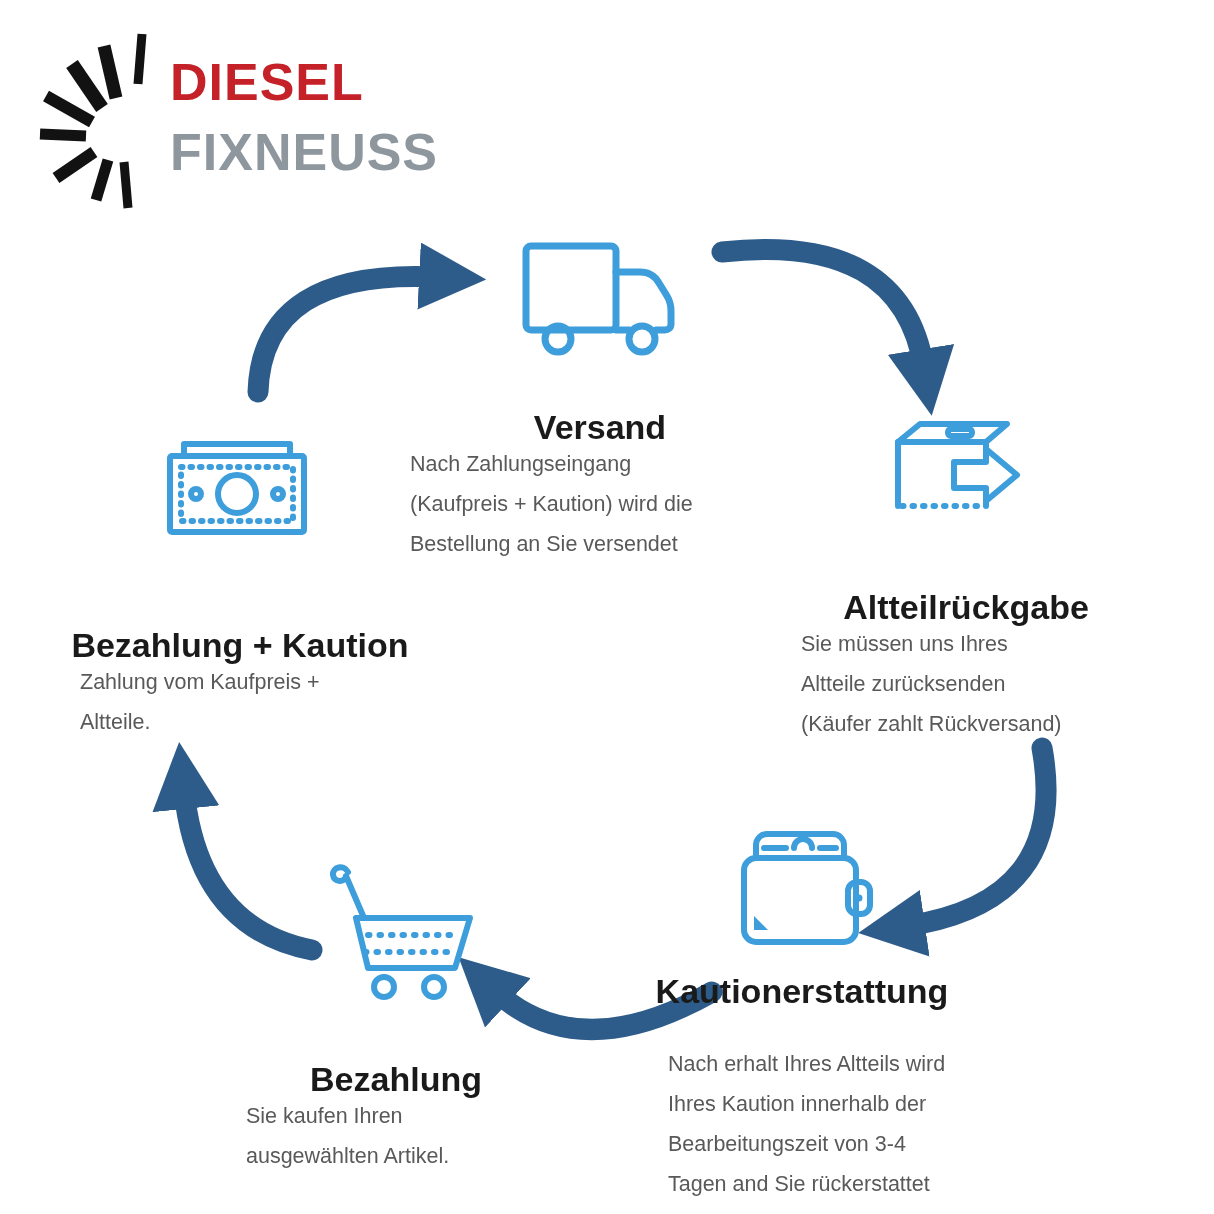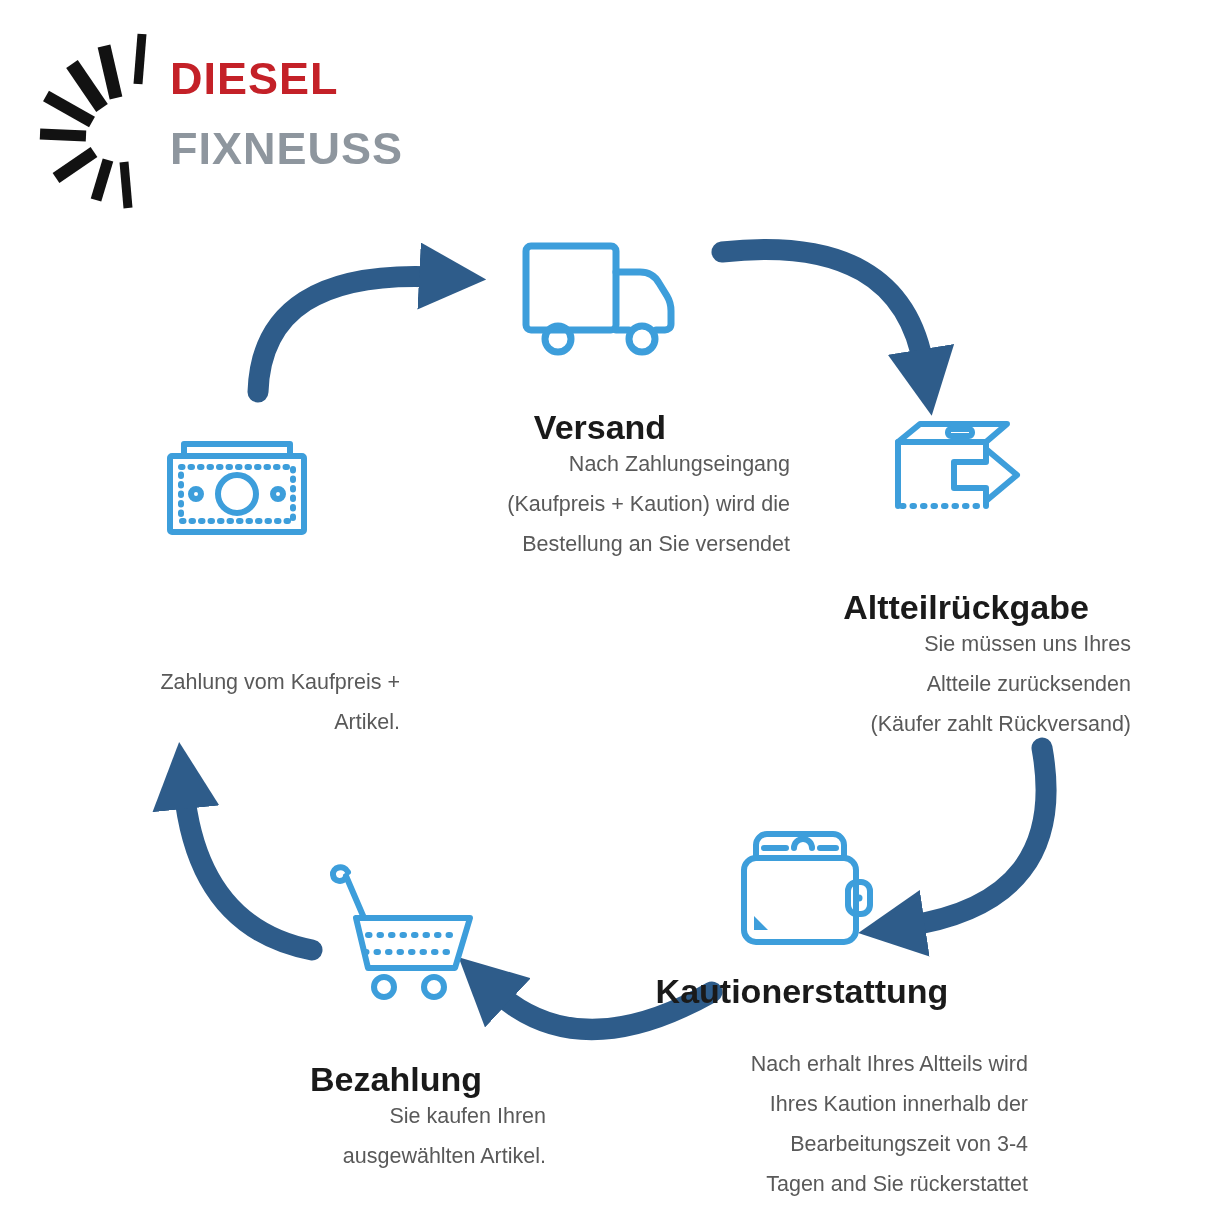--- a/index.html
+++ b/index.html
@@ -19,7 +19,7 @@
                 color:var(--body-text,#595959); line-height:40px; }
 
   .logo-burst { position:absolute; left:28px; top:10px; color:#121212; }
-  .logo-word  { position:absolute; left:170px; font-weight:800; font-size:45px; letter-spacing:1px; line-height:1; }
+  .logo-word  { position:absolute; left:170px; font-weight:800; font-size:52px; letter-spacing:1px; line-height:1; }
   .logo-word.w1 { top:56px;  color:var(--logo-red,#c42128); }
   .logo-word.w2 { top:126px; color:var(--logo-gray,#8e969e);text-align:center; }
 </style>

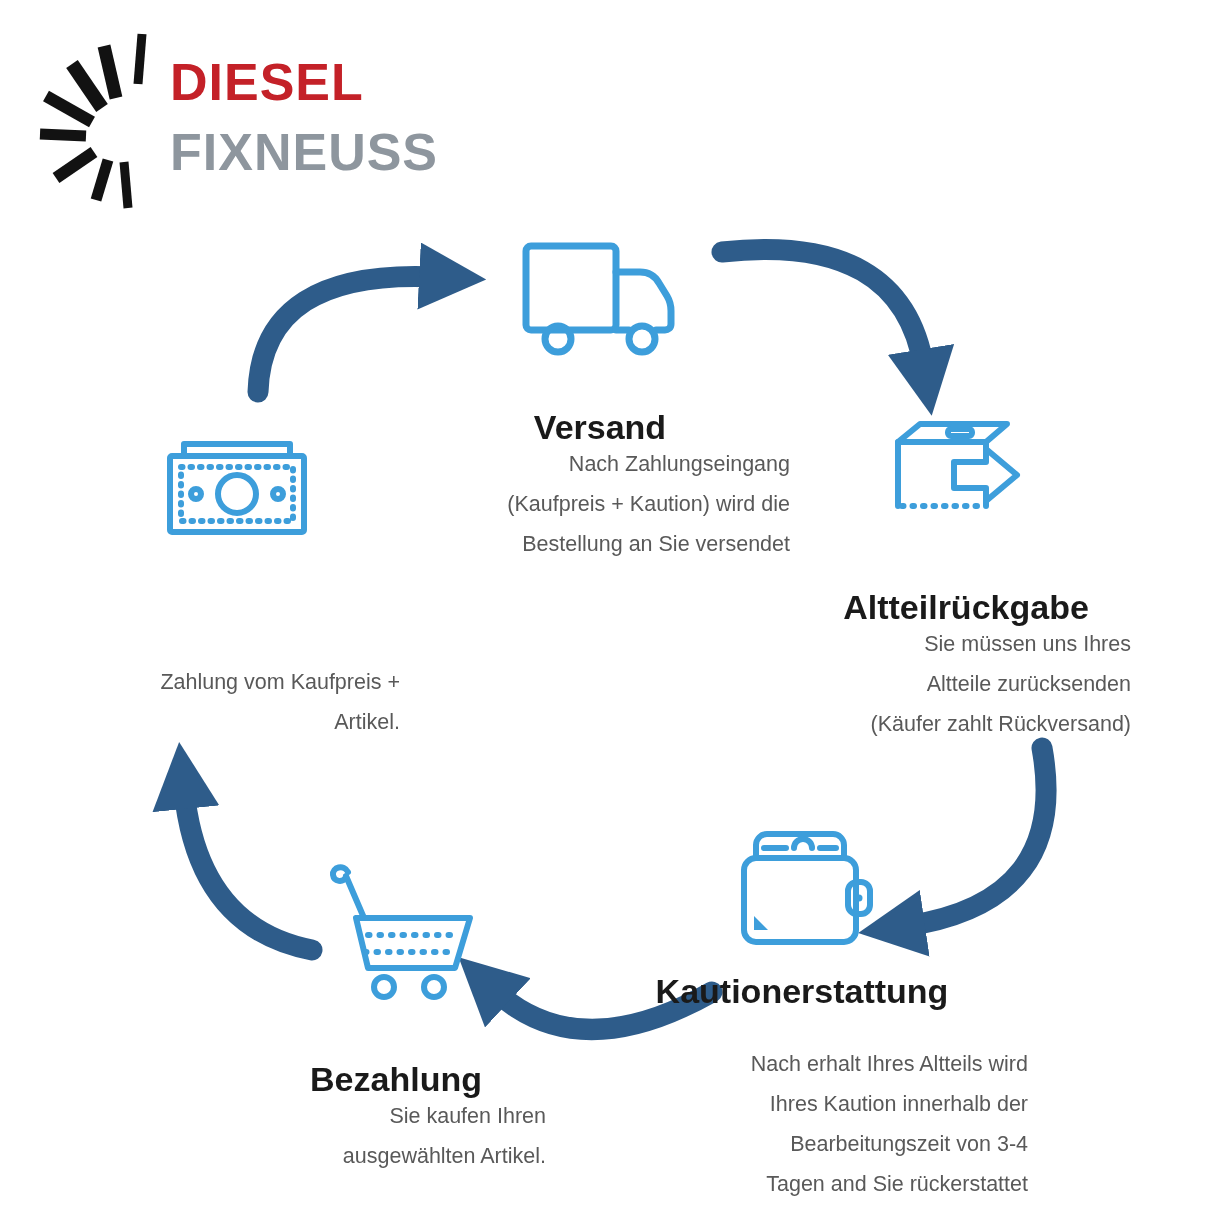--- a/index.html
+++ b/index.html
@@ -15,7 +15,7 @@
 
   .step-title { position:absolute; transform:translateX(-50%); font-size:34px; font-weight:bold;
                 color:var(--heading,#1a1a1a); white-space:nowrap; }
-  .step-lines { position:absolute; transform:translateX(-50%); text-align:right; font-size:21.5px;
+  .step-lines { position:absolute; transform:translateX(-50%); text-align:left; font-size:21.5px;
                 color:var(--body-text,#595959); line-height:40px; }
 
   .logo-burst { position:absolute; left:28px; top:10px; color:#121212; }

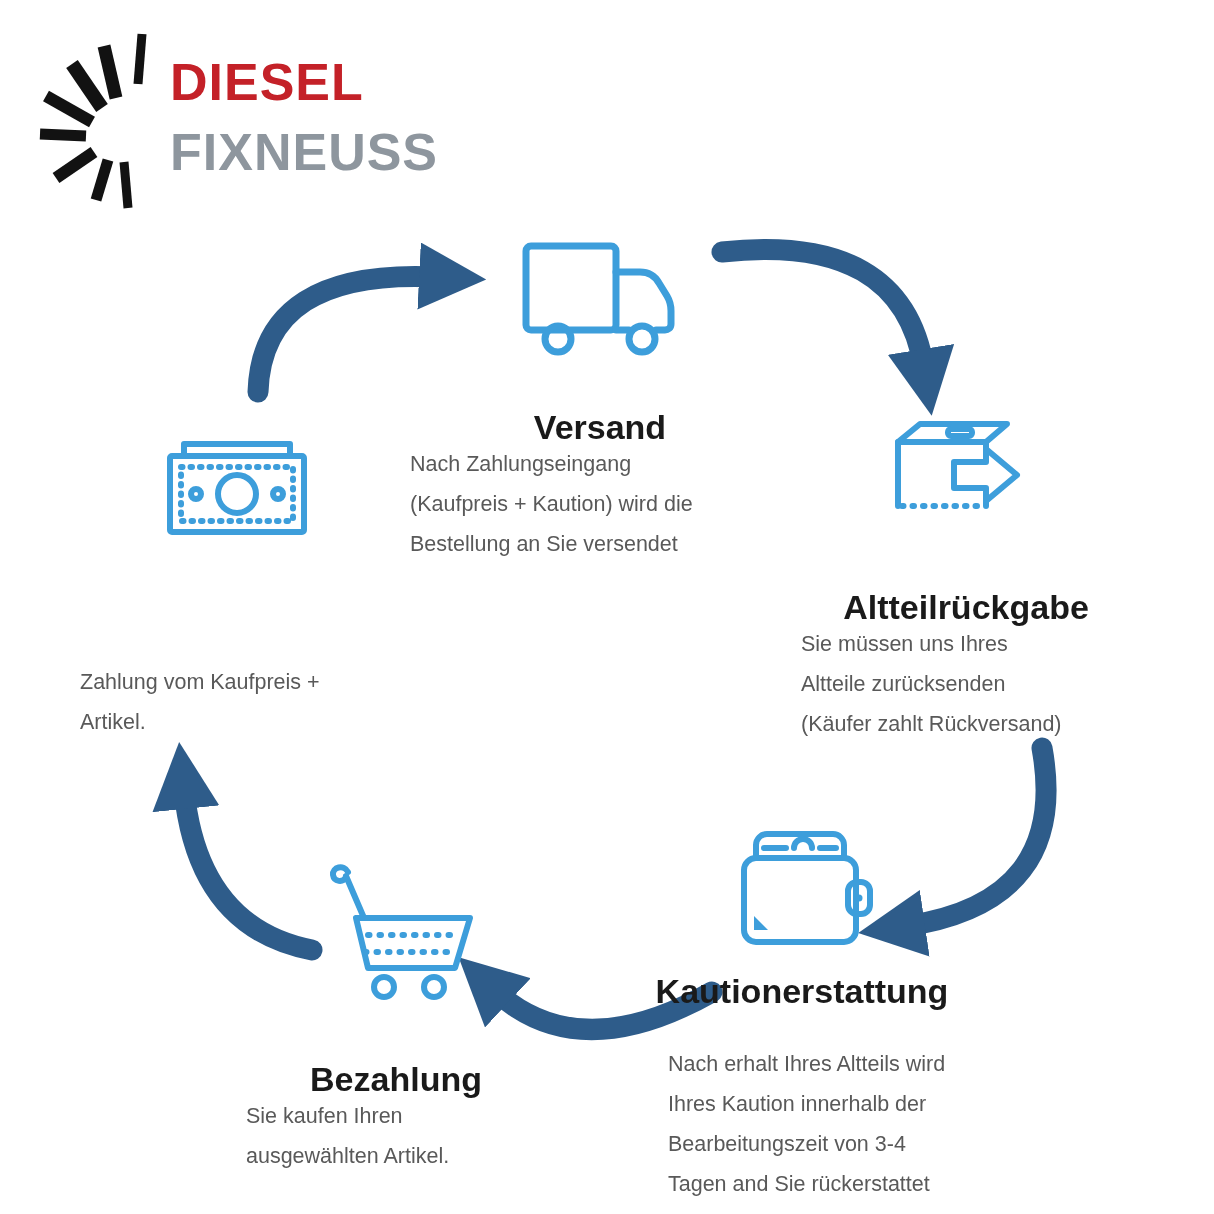--- a/index.html
+++ b/index.html
@@ -137,6 +137,7 @@
       <circle cx="116" cy="62" r="5"></circle>
     </g>
   </svg>
+  <div class="step-title" style="left:240px;top:626px">Bezahlung + Kaution</div>
   <div class="step-lines" style="left:240px;top:662px;width:320px">
     <div>Zahlung vom Kaufpreis +</div>
     <div>Artikel.</div>

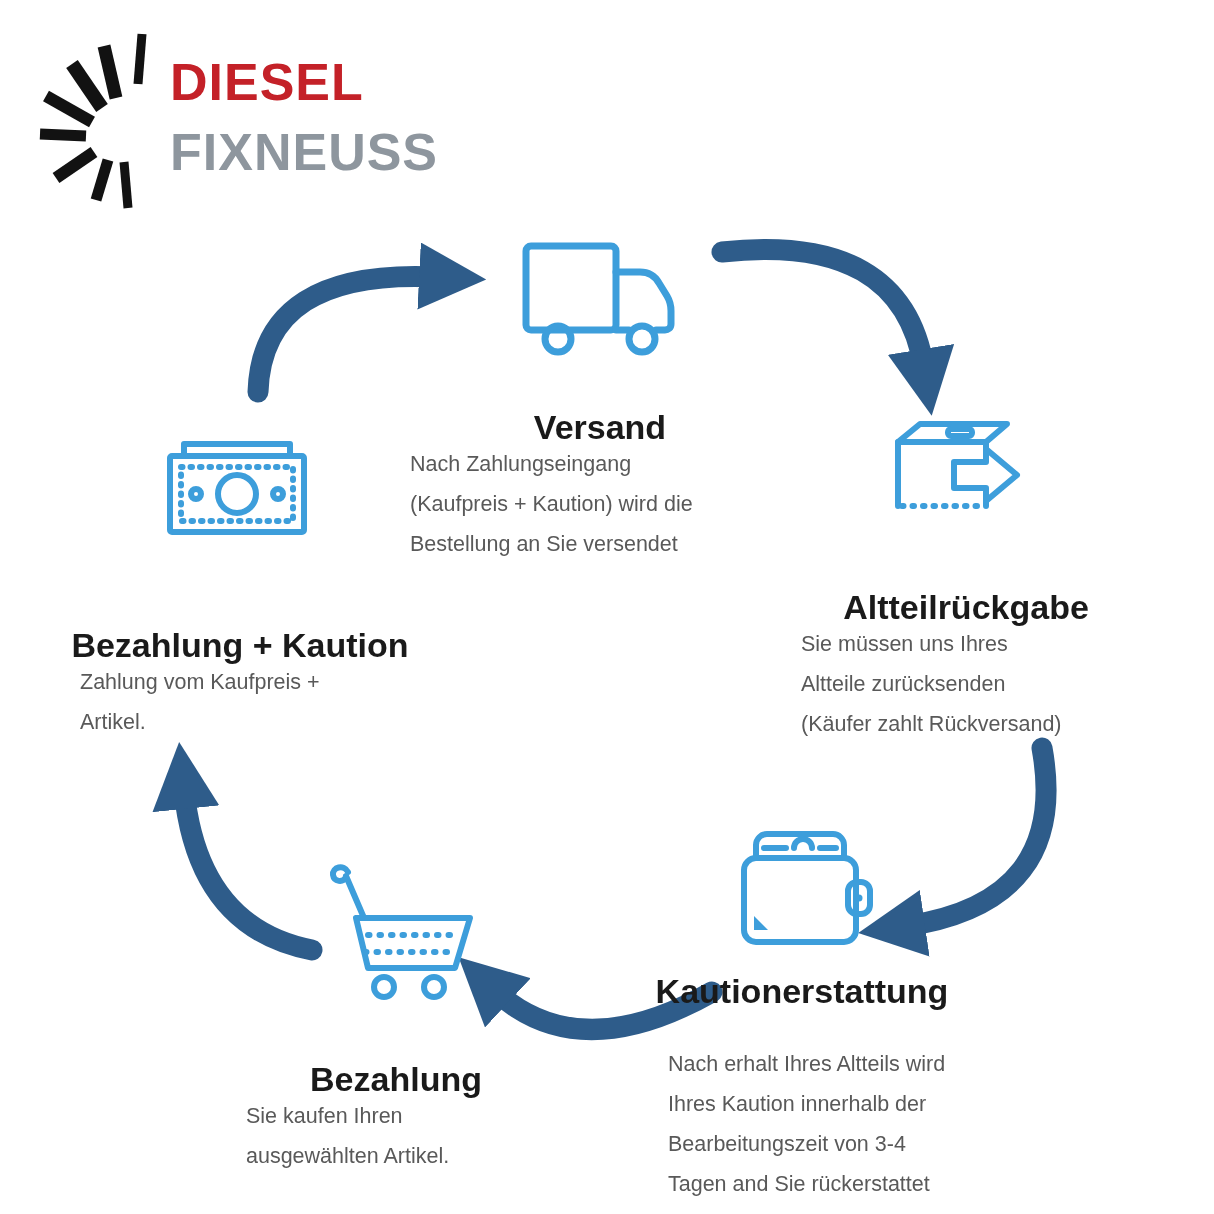--- a/index.html
+++ b/index.html
@@ -140,7 +140,7 @@
   <div class="step-title" style="left:240px;top:626px">Bezahlung + Kaution</div>
   <div class="step-lines" style="left:240px;top:662px;width:320px">
     <div>Zahlung vom Kaufpreis +</div>
-    <div>Artikel.</div>
+    <div>Altteile.</div>
   </div>
 
 </div>

